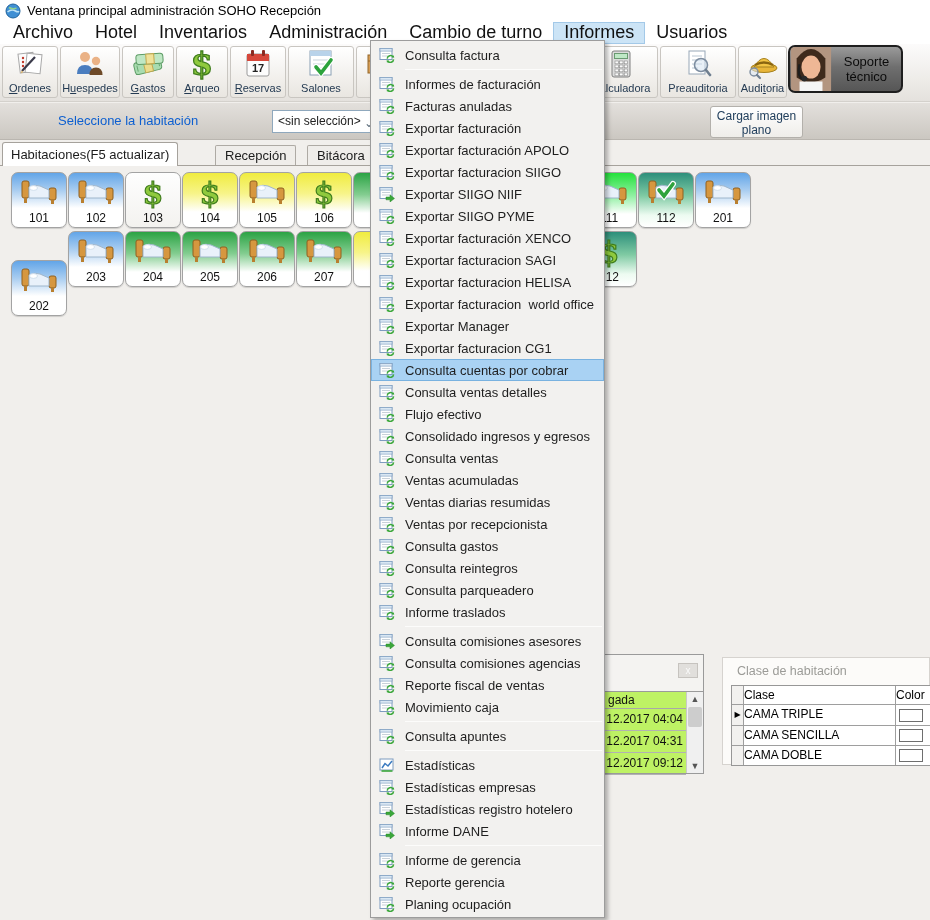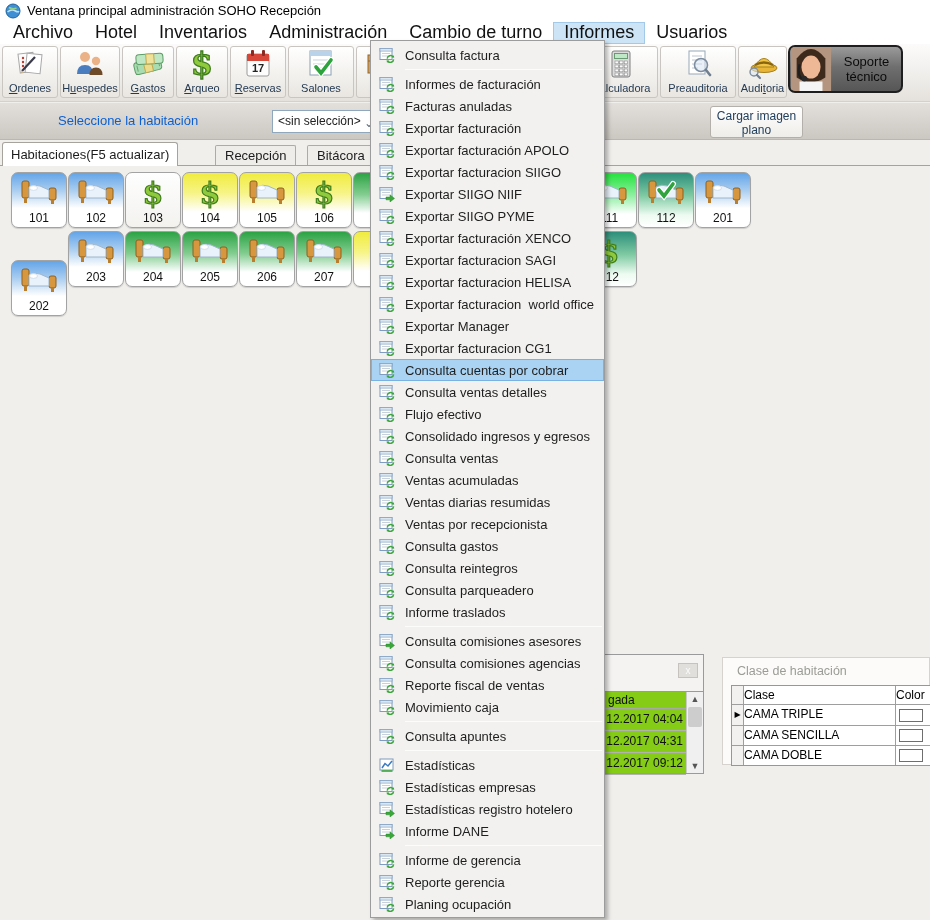--- a/index.html
+++ b/index.html
@@ -74,7 +74,7 @@
             border:1px solid #9a9a9a; z-index:5; }
   .arr-close { position:absolute; right:5px; top:8px; width:20px; height:15px; background:#e1dfdc; border:1px solid #c6c3bf;
                color:#fafafa; font-size:10px; line-height:13px; text-align:center; }
-  .arr-table { position:absolute; left:0; top:36px; right:0; bottom:0; background:#84cc16; border-top:1px solid #9a9a9a; display:flex; }
+  .arr-table { position:absolute; left:0; top:36px; right:0; bottom:0; background:#bef264; border-top:1px solid #9a9a9a; display:flex; }
   .arr-cols { flex:1; display:flex; flex-direction:column; }
   .arr-head { height:17px; font-size:12px; color:#111; padding-left:15px; border-bottom:1px solid #a8a8a8; line-height:16px; }
   .arr-row { height:22px; font-size:12px; color:#111; text-align:right; padding-right:3px; line-height:21px;

